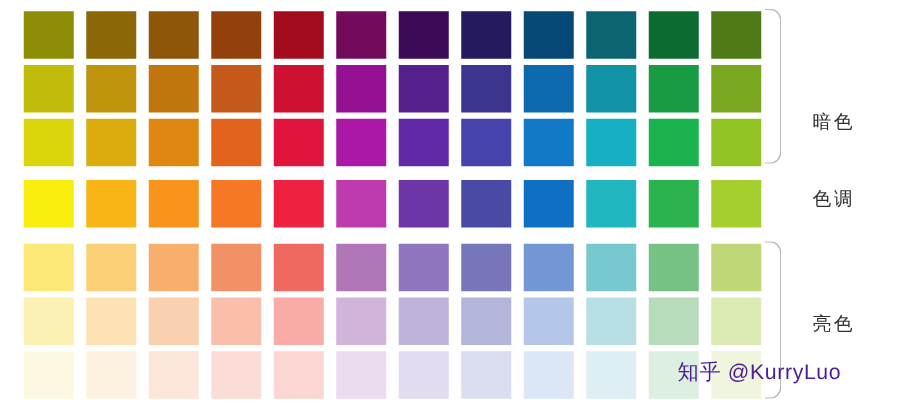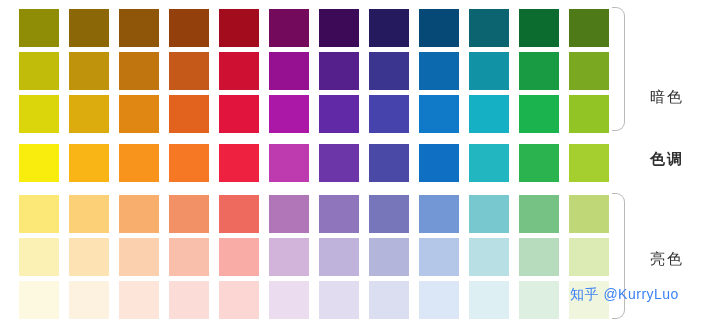--- a/index.html
+++ b/index.html
@@ -71,7 +71,7 @@
     white-space: nowrap;
   }
   #label-dark  { left: 650px; top: 88px;  }
-  #label-tone  { left: 650px; top: 150px; font-weight: bold; }
+  #label-tone  { left: 650px; top: 150px; }
   #label-light { left: 650px; top: 250px; }
 
   #watermark {

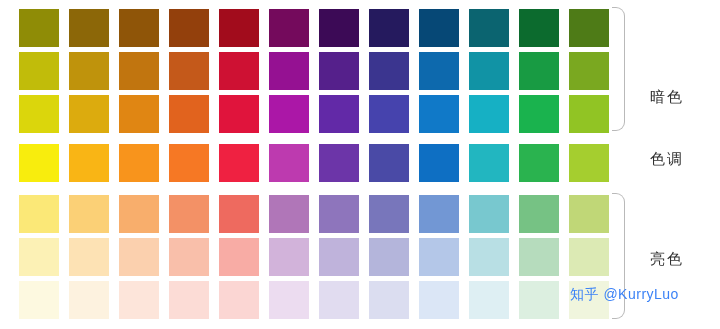--- a/index.html
+++ b/index.html
@@ -76,10 +76,10 @@
 
   #watermark {
     position: absolute;
-    left: 570px;
+    left: 542px;
     top: 286px;
-    font-size: 14px;
-    color: #3b82f6;
+    font-size: 17px;
+    color: #4c1d95;
     letter-spacing: 0.5px;
     white-space: nowrap;
     font-family: "Liberation Sans", "DejaVu Sans", sans-serif;

